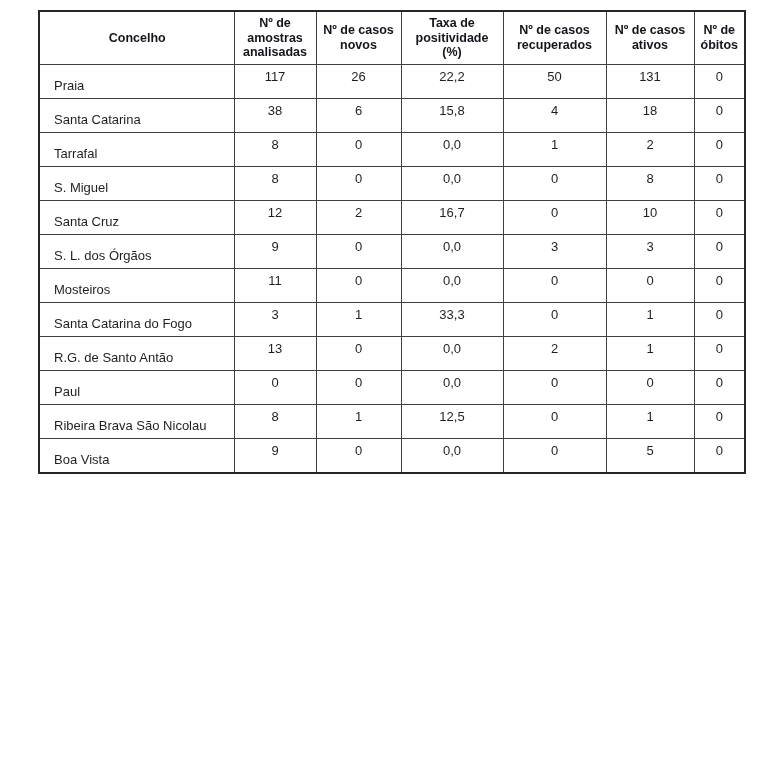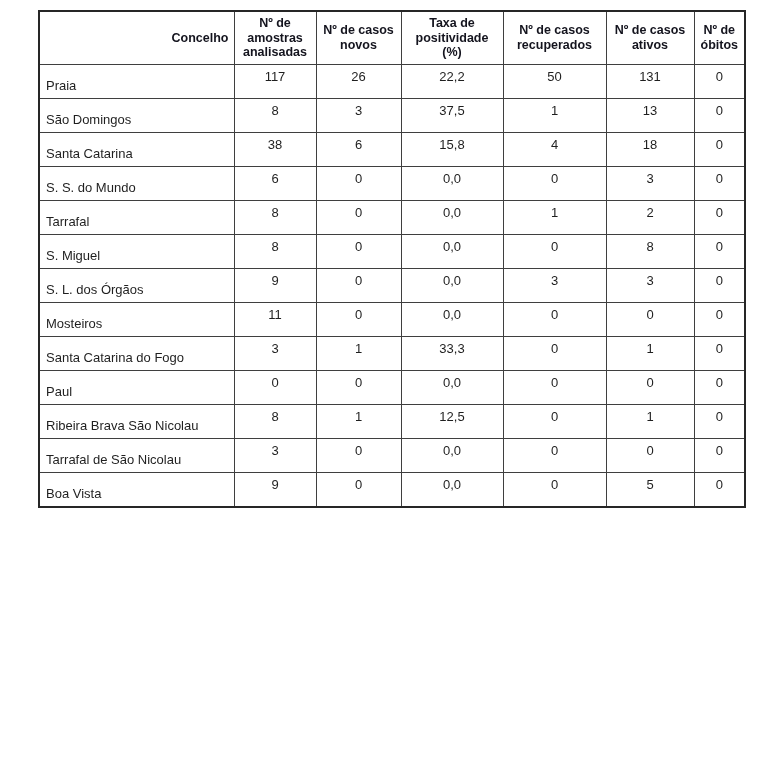--- a/index.html
+++ b/index.html
@@ -48,7 +48,7 @@
     color: #14141e;
   }
   thead th.name-col {
-    text-align: right;
+    text-align: center;
     padding-left: 6px;
   }
   tbody td, tfoot td {

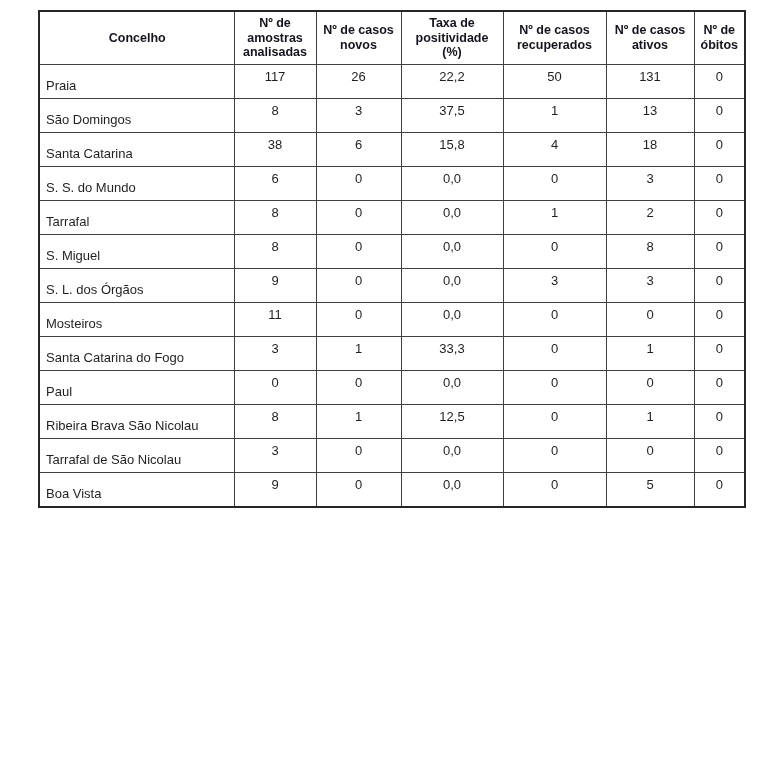--- a/index.html
+++ b/index.html
@@ -58,7 +58,7 @@
   }
   tbody td.name-col, tfoot td.name-col {
     text-align: left;
-    padding-left: 6px;
+    padding-left: 14px;
     vertical-align: bottom;
     padding-bottom: 5px;
   }

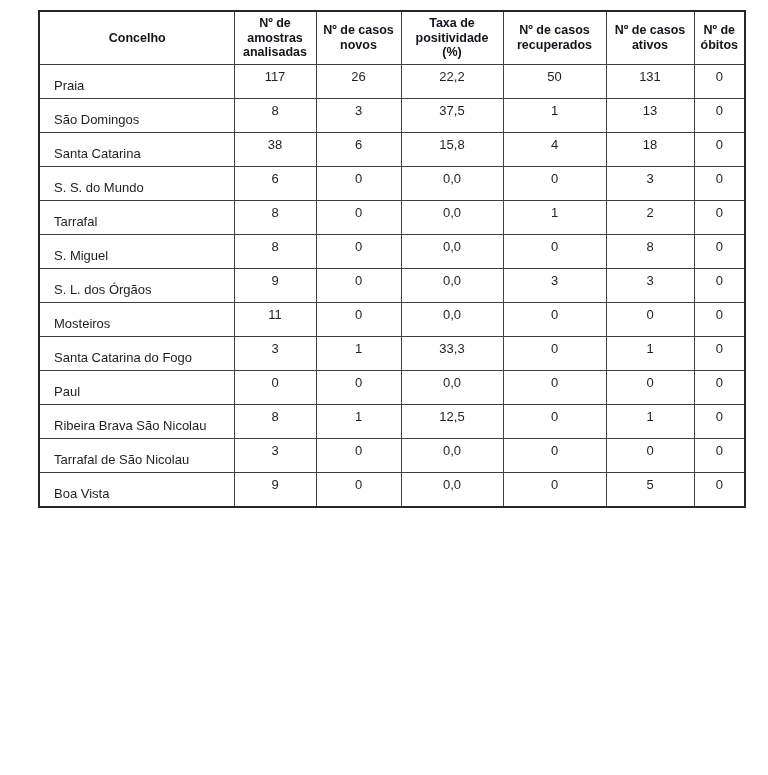--- a/index.html
+++ b/index.html
@@ -103,15 +103,6 @@
           <td class="num-col">0</td>
         </tr>
         <tr>
-          <td class="name-col">São Domingos</td>
-          <td class="num-col">8</td>
-          <td class="num-col">3</td>
-          <td class="num-col">37,5</td>
-          <td class="num-col">1</td>
-          <td class="num-col">13</td>
-          <td class="num-col">0</td>
-        </tr>
-        <tr>
           <td class="name-col">Santa Catarina</td>
           <td class="num-col">38</td>
           <td class="num-col">6</td>

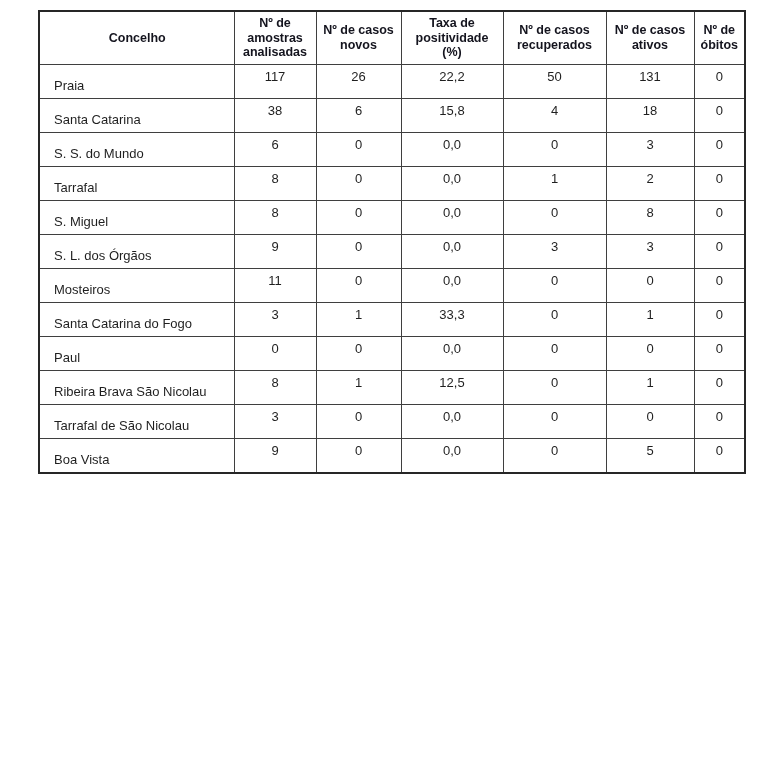--- a/index.html
+++ b/index.html
@@ -112,15 +112,6 @@
           <td class="num-col">0</td>
         </tr>
         <tr>
-          <td class="name-col">S. S. do Mundo</td>
-          <td class="num-col">6</td>
-          <td class="num-col">0</td>
-          <td class="num-col">0,0</td>
-          <td class="num-col">0</td>
-          <td class="num-col">3</td>
-          <td class="num-col">0</td>
-        </tr>
-        <tr>
           <td class="name-col">Tarrafal</td>
           <td class="num-col">8</td>
           <td class="num-col">0</td>

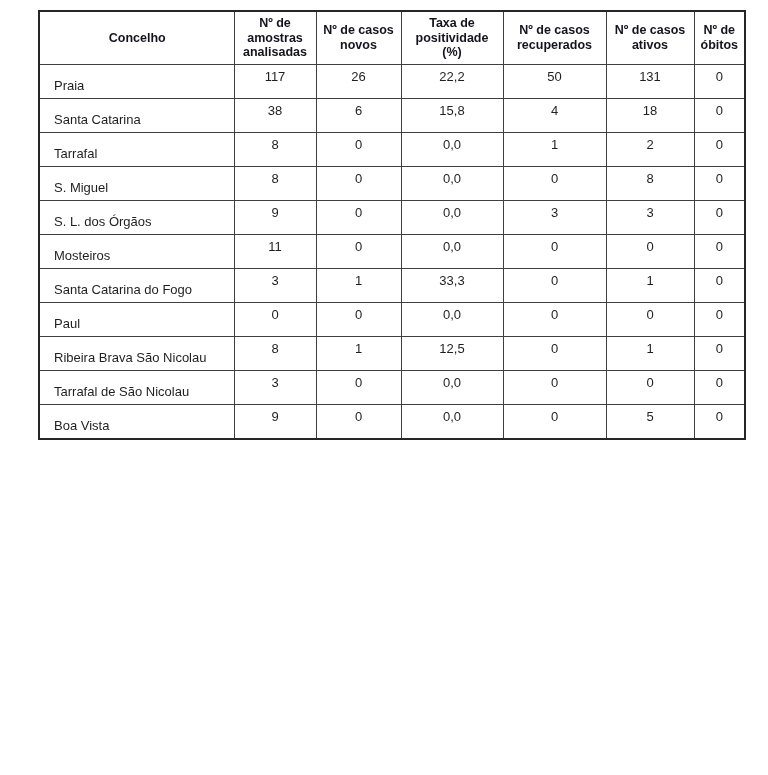--- a/index.html
+++ b/index.html
@@ -130,6 +130,15 @@
           <td class="num-col">0</td>
         </tr>
         <tr>
+          <td class="name-col">Santa Cruz</td>
+          <td class="num-col">12</td>
+          <td class="num-col">2</td>
+          <td class="num-col">16,7</td>
+          <td class="num-col">0</td>
+          <td class="num-col">10</td>
+          <td class="num-col">0</td>
+        </tr>
+        <tr>
           <td class="name-col">S. L. dos Órgãos</td>
           <td class="num-col">9</td>
           <td class="num-col">0</td>

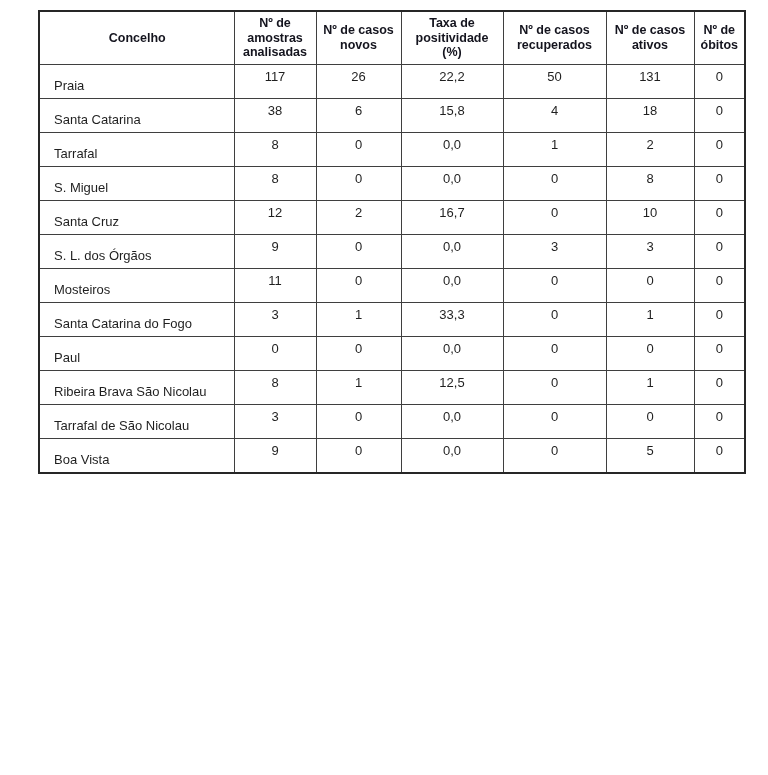--- a/index.html
+++ b/index.html
@@ -166,6 +166,15 @@
           <td class="num-col">0</td>
         </tr>
         <tr>
+          <td class="name-col">R.G. de Santo Antão</td>
+          <td class="num-col">13</td>
+          <td class="num-col">0</td>
+          <td class="num-col">0,0</td>
+          <td class="num-col">2</td>
+          <td class="num-col">1</td>
+          <td class="num-col">0</td>
+        </tr>
+        <tr>
           <td class="name-col">Paul</td>
           <td class="num-col">0</td>
           <td class="num-col">0</td>

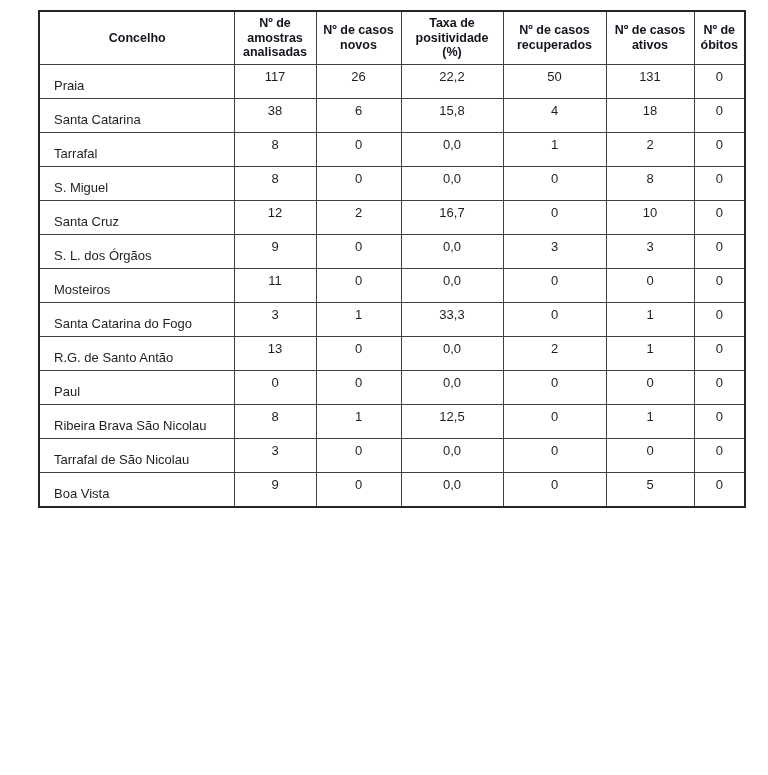--- a/index.html
+++ b/index.html
@@ -193,15 +193,6 @@
           <td class="num-col">0</td>
         </tr>
         <tr>
-          <td class="name-col">Tarrafal de São Nicolau</td>
-          <td class="num-col">3</td>
-          <td class="num-col">0</td>
-          <td class="num-col">0,0</td>
-          <td class="num-col">0</td>
-          <td class="num-col">0</td>
-          <td class="num-col">0</td>
-        </tr>
-        <tr>
           <td class="name-col">Boa Vista</td>
           <td class="num-col">9</td>
           <td class="num-col">0</td>

